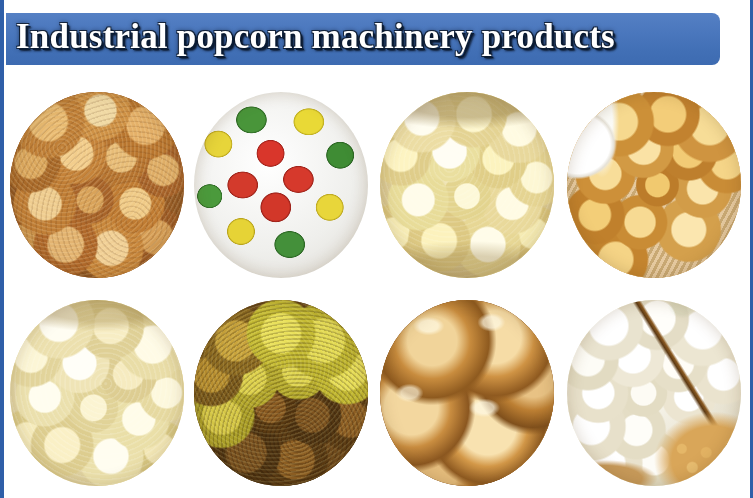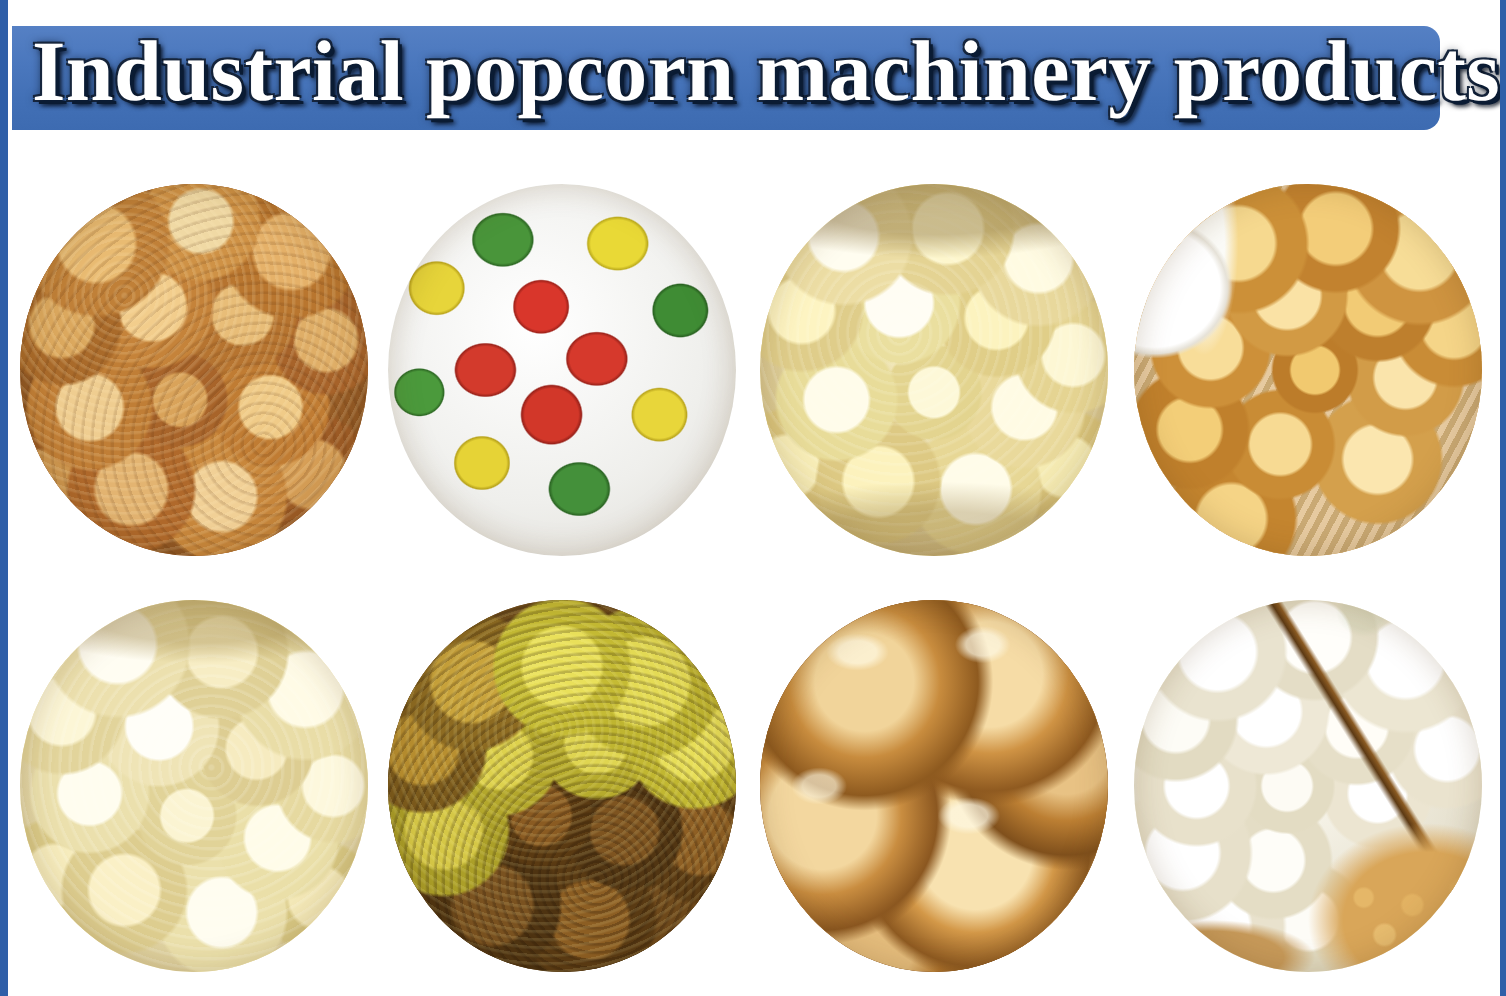--- a/index.html
+++ b/index.html
@@ -43,7 +43,7 @@
     line-height: 50px;
     font-family: "Liberation Serif", serif;
     font-weight: bold;
-    font-size: 43px;
+    font-size: 35px;
     letter-spacing: 0.2px;
     color: #ffffff;
     white-space: nowrap;

